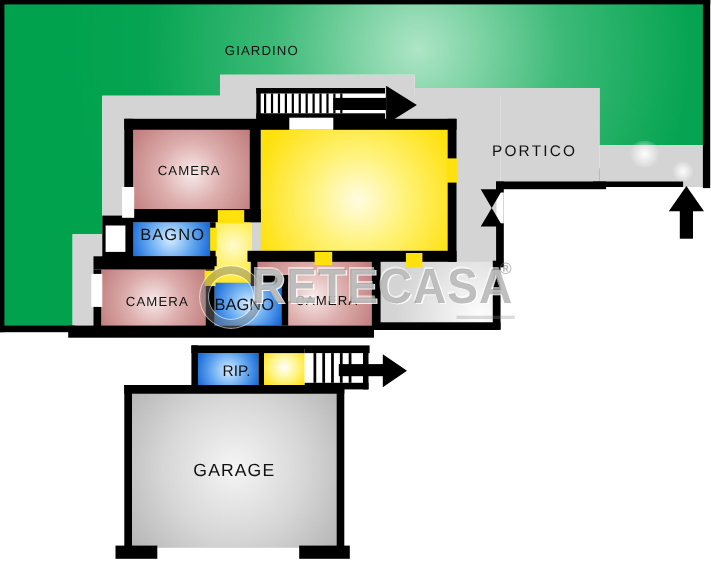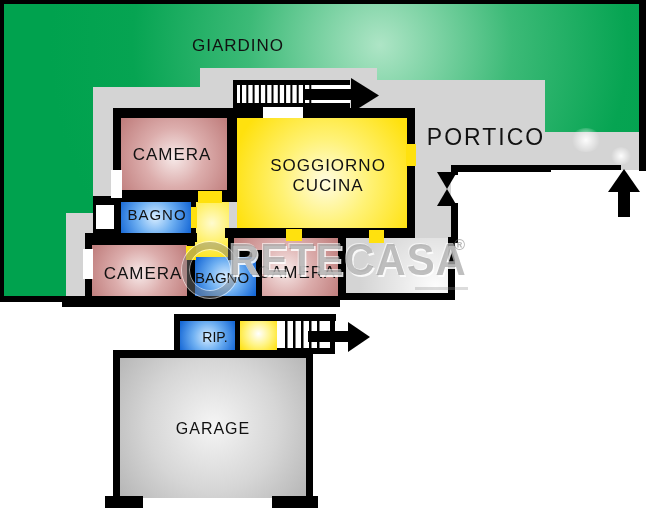--- a/index.html
+++ b/index.html
@@ -17,7 +17,7 @@
   .room-lobby{position:absolute;background:radial-gradient(circle at 50% 45%, #ffffff 0%, #fff486 45%, var(--room-yellow) 90%);}
   .room-garage{position:absolute;background:radial-gradient(circle at 50% 48%, #f5f5f5 0%, #d6d6d6 55%, var(--garage-gray) 100%);}
   .lbl{position:absolute;transform:translate(-50%,-50%);color:var(--label-text);
-       font-size:17px;letter-spacing:1px;white-space:nowrap;text-align:center;}
+       font-size:12px;letter-spacing:1px;white-space:nowrap;text-align:center;}
   .dot{position:absolute;background:radial-gradient(circle, rgba(255,255,255,.95) 0%, rgba(255,255,255,0) 70%);border-radius:50%;}
   .blockfade{position:absolute;background:radial-gradient(circle at 88% 88%, rgba(255,255,255,.95) 0%, rgba(255,255,255,0) 75%);}
   #wm{position:absolute;left:168px;top:232px;width:312px;height:66px;pointer-events:none;text-align:center;}

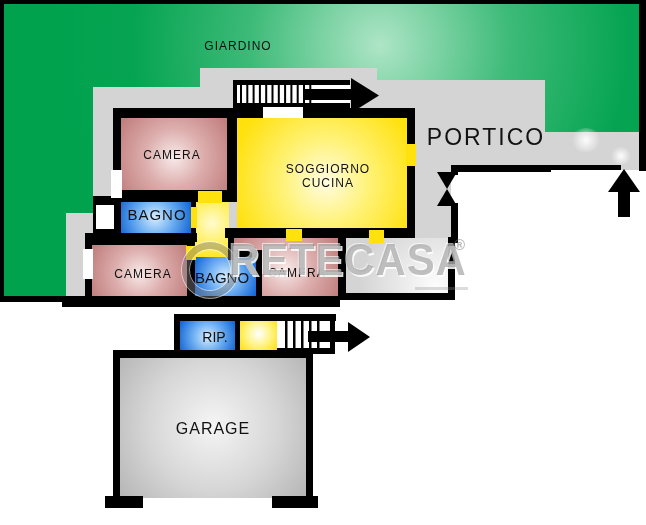--- a/index.html
+++ b/index.html
@@ -171,7 +171,7 @@
   <div class="wall" style="left:272px;top:496px;width:46px;height:12px"></div>
 
   <div class="lbl" style="left:238px;top:46px">GIARDINO</div>
-  <div class="lbl" style="left:486px;top:137px;font-size:23px;letter-spacing:2px">PORTICO</div>
+  <div class="lbl" style="left:486px;top:137px;font-size:14px;letter-spacing:2px">PORTICO</div>
   <div class="lbl" style="left:172px;top:155px">CAMERA</div>
   <div class="lbl" style="left:328px;top:176px;line-height:1.2">
     <div>SOGGIORNO</div>

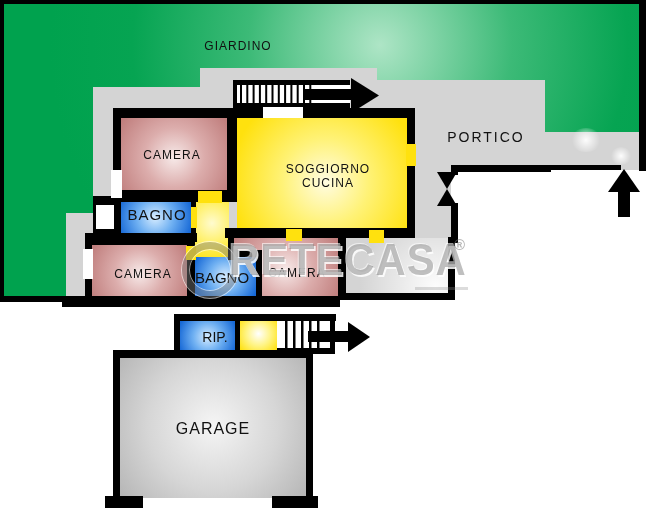--- a/index.html
+++ b/index.html
@@ -173,10 +173,6 @@
   <div class="lbl" style="left:238px;top:46px">GIARDINO</div>
   <div class="lbl" style="left:486px;top:137px;font-size:14px;letter-spacing:2px">PORTICO</div>
   <div class="lbl" style="left:172px;top:155px">CAMERA</div>
-  <div class="lbl" style="left:328px;top:176px;line-height:1.2">
-    <div>SOGGIORNO</div>
-    <div>CUCINA</div>
-  </div>
   <div class="lbl" style="left:157px;top:214px;font-size:15px">BAGNO</div>
   <div class="lbl" style="left:143px;top:274px">CAMERA</div>
   <div class="lbl" style="left:222px;top:277px;font-size:15px;letter-spacing:0">BAGNO</div>

